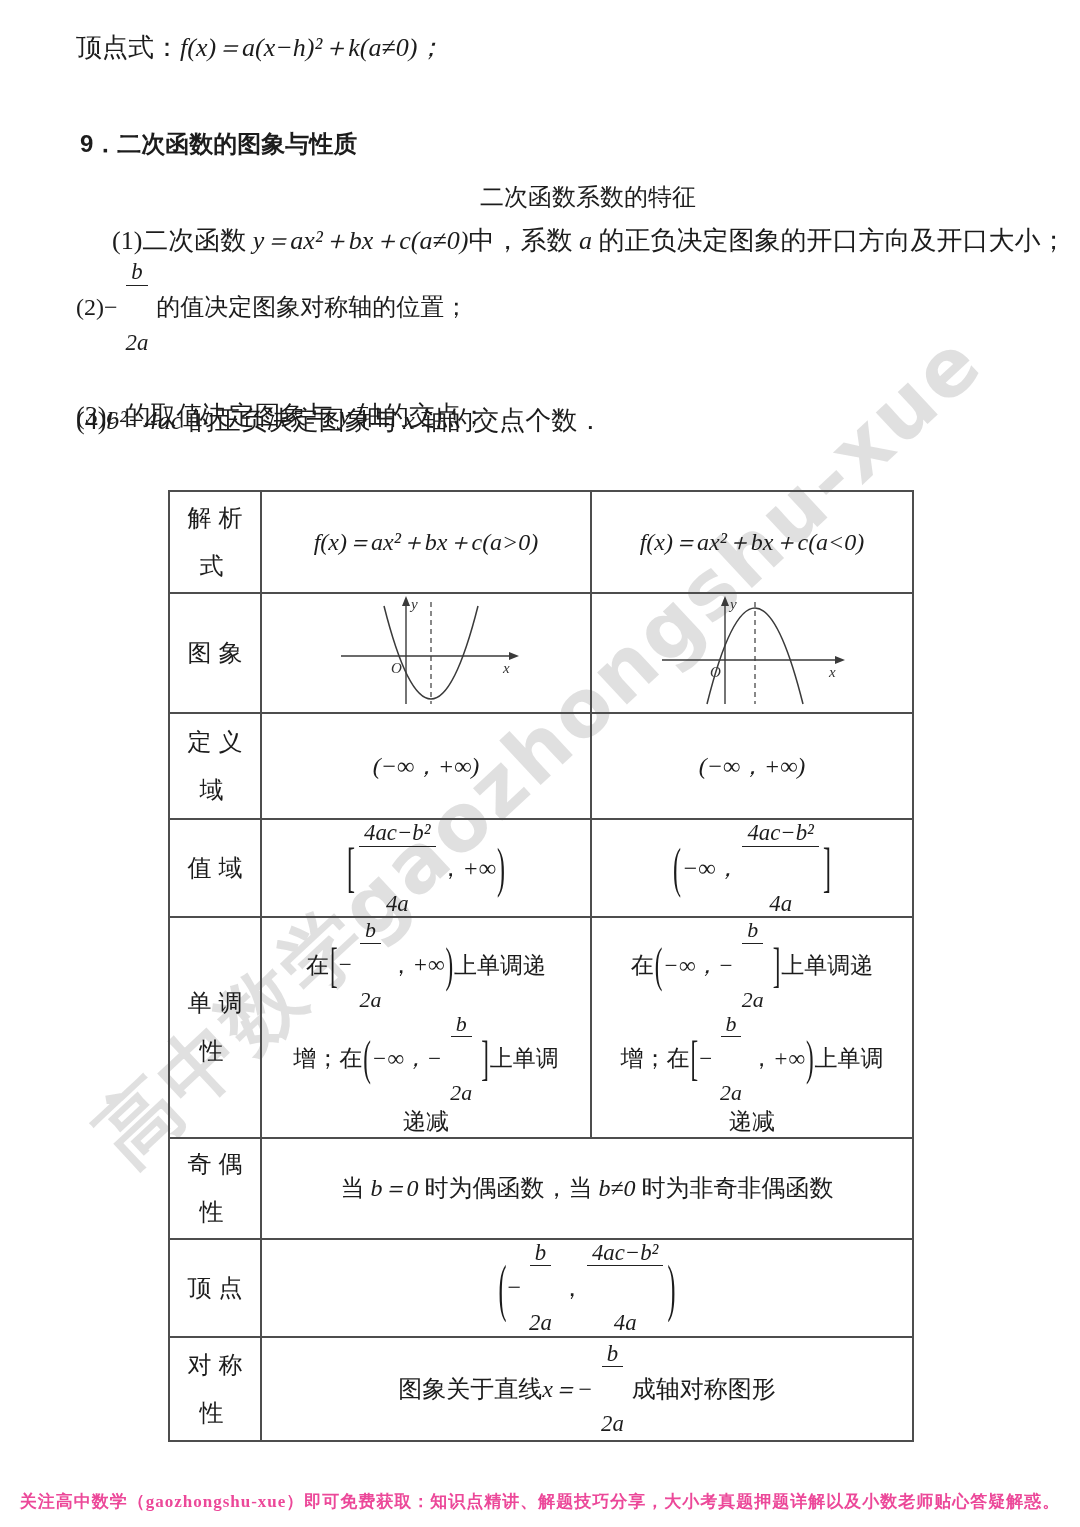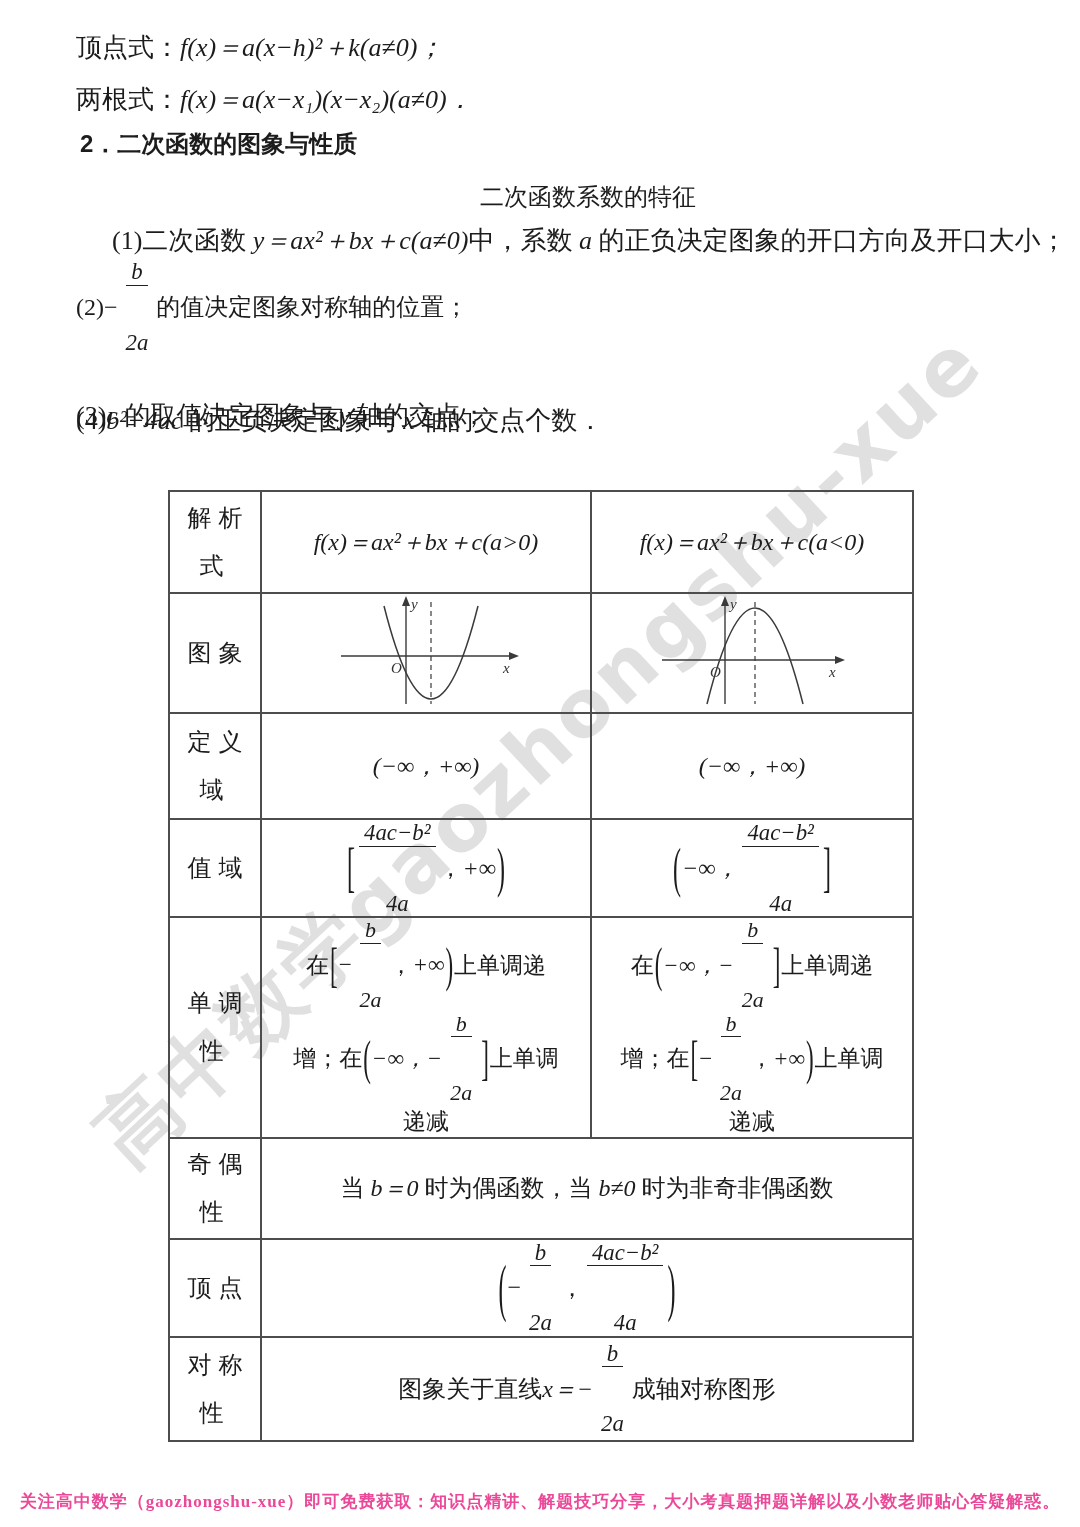--- a/index.html
+++ b/index.html
@@ -53,9 +53,6 @@
   <div class="abs z1 textline" style="top:33px;left:76px;">
     <span>顶点式：</span><span class="fm">f(x)＝a(x−h)²＋k(a≠0)；</span>
   </div>
-  <div class="abs z1 textline" style="top:85px;left:76px;">
-    <span>两根式：</span><span class="fm">f(x)＝a(x−x₁)(x−x₂)(a≠0)．</span>
-  </div>
 
   <div class="abs z1 heading" style="top:128px;left:80px;">2．二次函数的图象与性质</div>
 

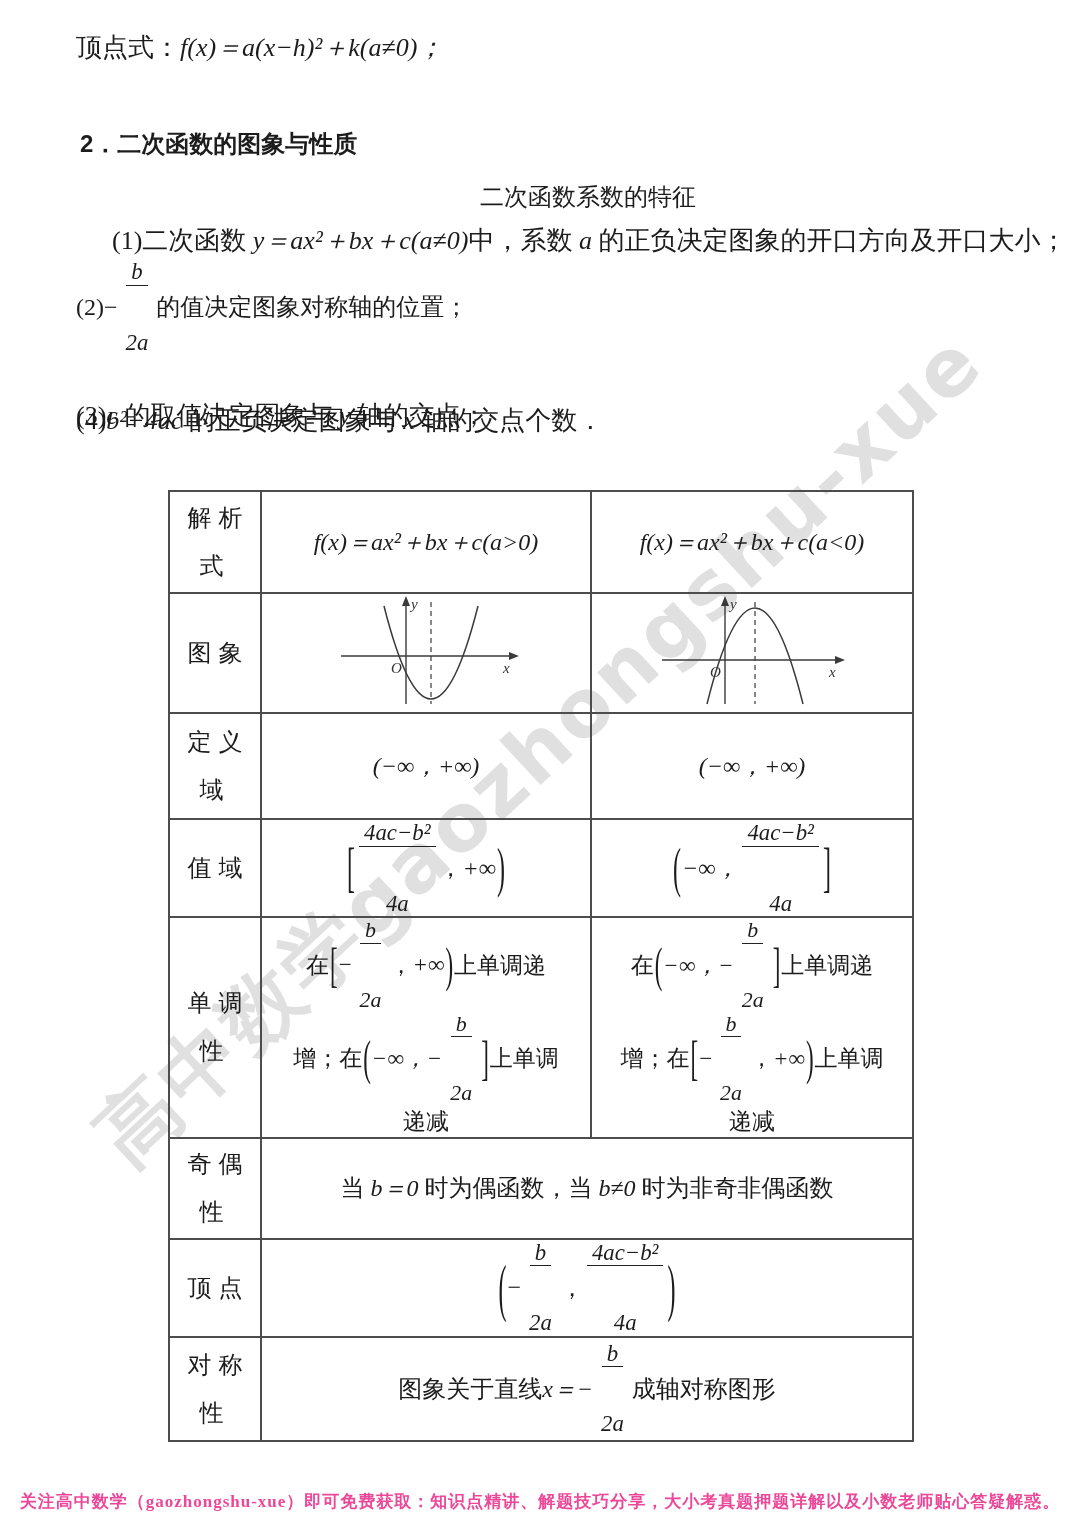--- a/index.html
+++ b/index.html
@@ -54,7 +54,7 @@
     <span>顶点式：</span><span class="fm">f(x)＝a(x−h)²＋k(a≠0)；</span>
   </div>
 
-  <div class="abs z1 heading" style="top:128px;left:80px;">2．二次函数的图象与性质</div>
+  <div class="abs z1 heading" style="top:128px;left:80px;">9．二次函数的图象与性质</div>
 
   <div class="abs z1 subtitle" style="top:181px;left:0;margin-left:48px;">二次函数系数的特征</div>
 

